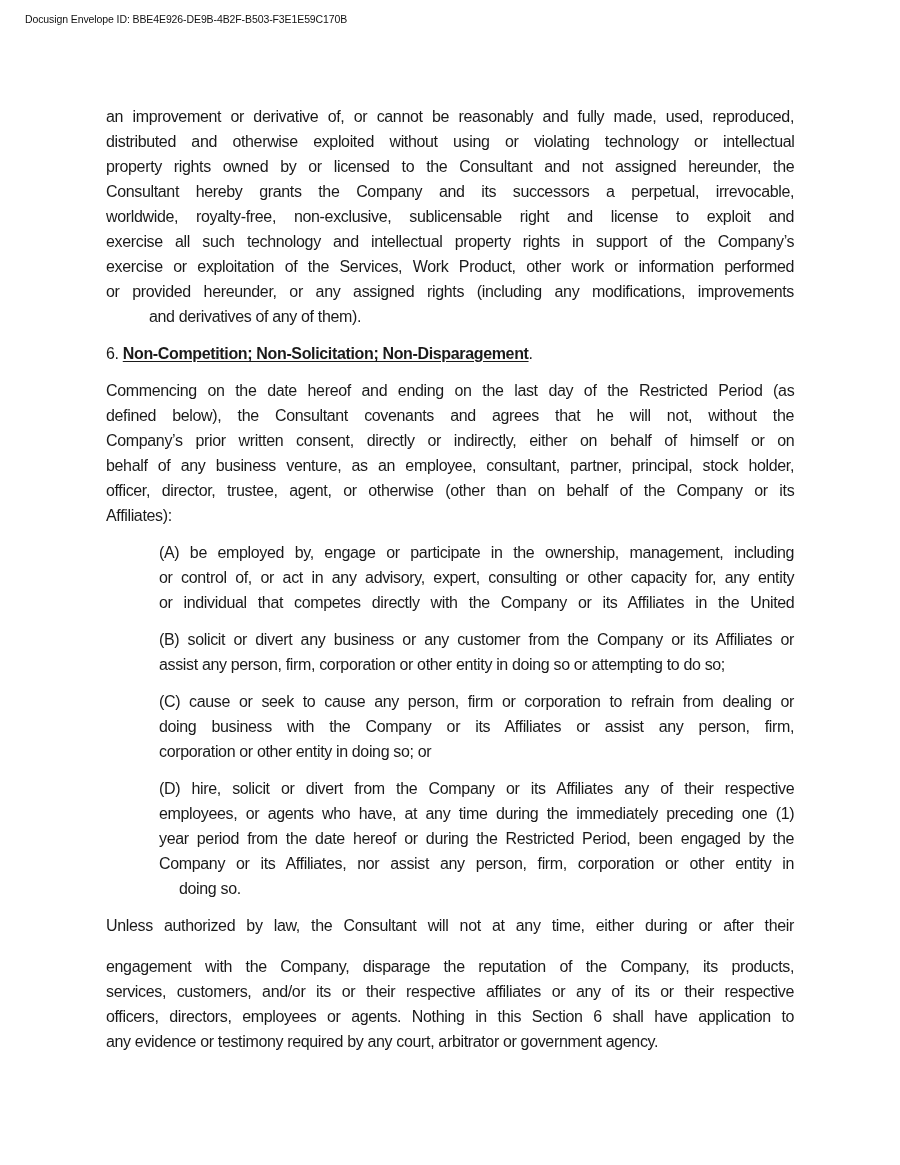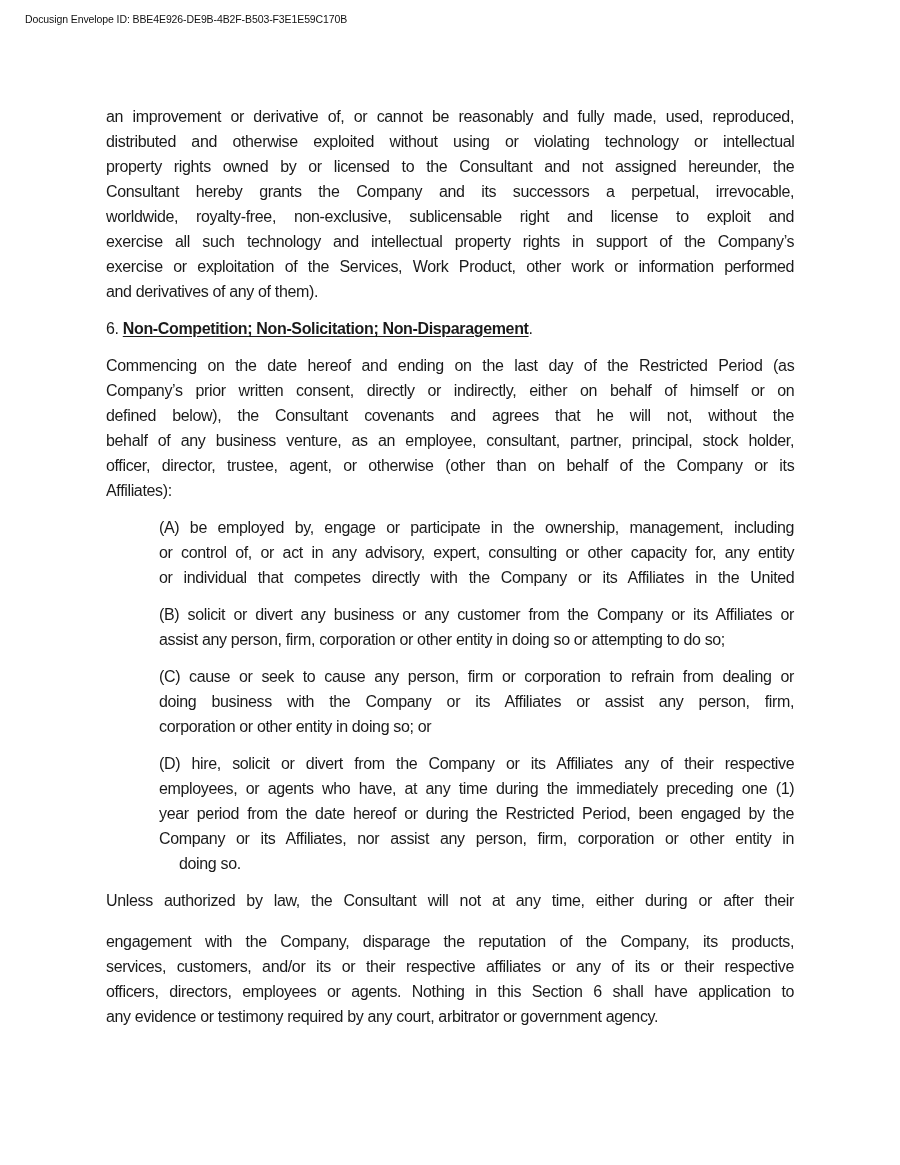--- a/index.html
+++ b/index.html
@@ -29,6 +29,7 @@
     <span class="line" style="display: block; width: auto; word-spacing: 13.8889px;">worldwide, royalty-free, non-exclusive, sublicensable right and license to exploit and</span>
     <span class="line" style="display: block; width: auto; word-spacing: 8.16667px;">exercise all such technology and intellectual property rights in support of the Company’s</span>
     <span class="line" style="display: block; width: auto; word-spacing: 6.41667px;">exercise or exploitation of the Services, Work Product, other work or information performed</span>
+    <span class="line" style="display: block; width: auto; word-spacing: 8.6px;">or provided hereunder, or any assigned rights (including any modifications, improvements</span>
     <span class="line last" style="display: block; width: auto;">and derivatives of any of them).</span>
   </div>
 

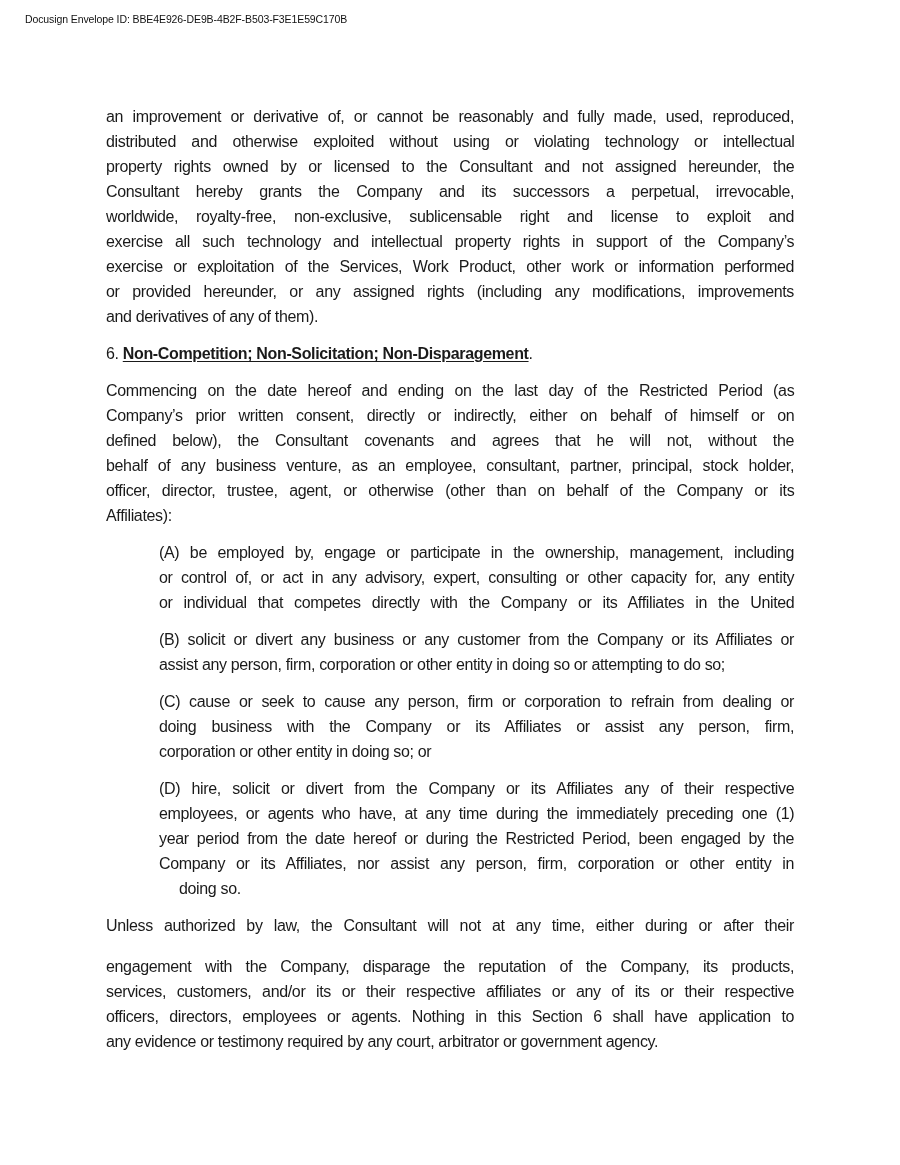--- a/index.html
+++ b/index.html
@@ -30,7 +30,7 @@
     <span class="line" style="display: block; width: auto; word-spacing: 8.16667px;">exercise all such technology and intellectual property rights in support of the Company’s</span>
     <span class="line" style="display: block; width: auto; word-spacing: 6.41667px;">exercise or exploitation of the Services, Work Product, other work or information performed</span>
     <span class="line" style="display: block; width: auto; word-spacing: 8.6px;">or provided hereunder, or any assigned rights (including any modifications, improvements</span>
-    <span class="line last" style="display: block; width: auto;">and derivatives of any of them).</span>
+    <span class="line last" style="display: block; width: auto; margin-left: 43px;">and derivatives of any of them).</span>
   </div>
 
   <div class="gap"></div>

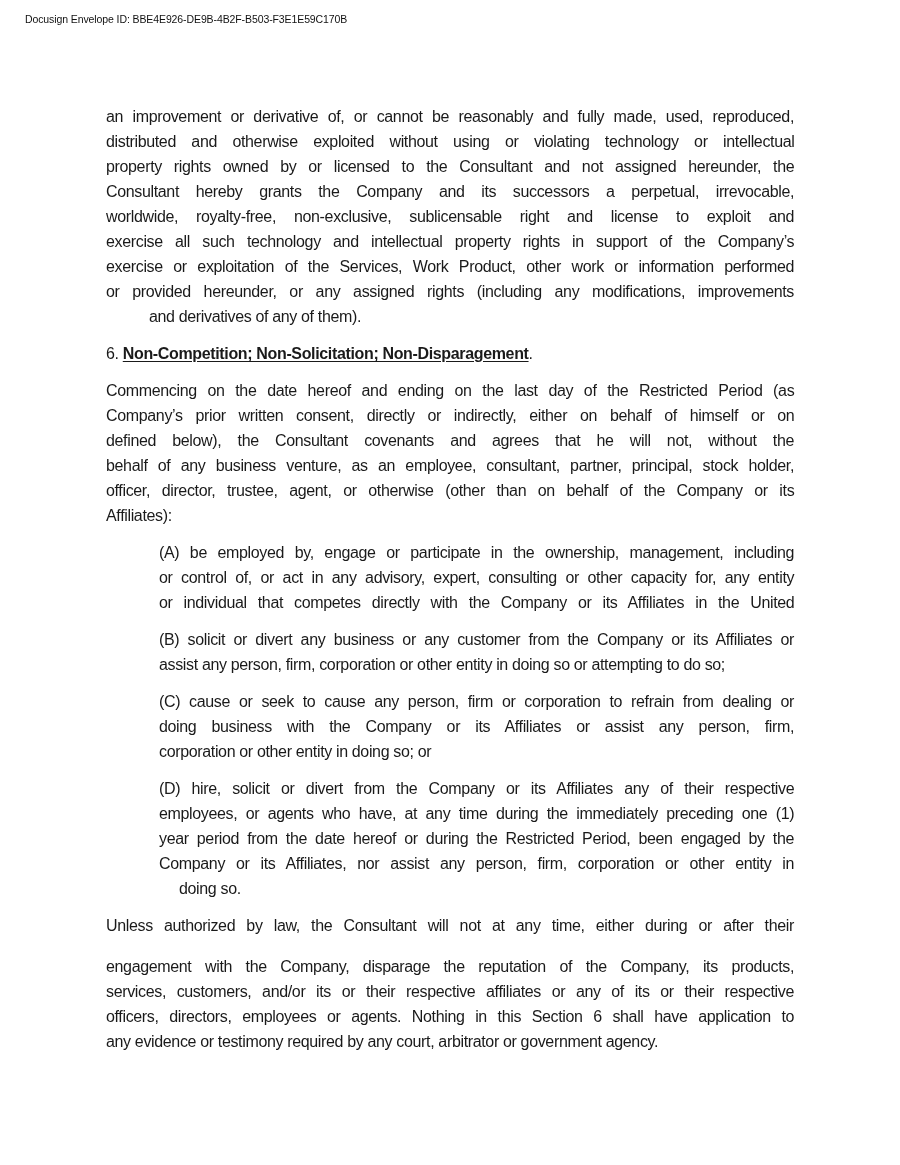--- a/index.html
+++ b/index.html
@@ -44,8 +44,8 @@
 
   <div class="para">
     <span class="line" style="display: block; width: auto; word-spacing: 6.6px;">Commencing on the date hereof and ending on the last day of the Restricted Period (as</span>
+    <span class="line" style="display: block; width: auto; word-spacing: 12.0833px;">defined below), the Consultant covenants and agrees that he will not, without the</span>
     <span class="line" style="display: block; width: auto; word-spacing: 8.76923px;">Company’s prior written consent, directly or indirectly, either on behalf of himself or on</span>
-    <span class="line" style="display: block; width: auto; word-spacing: 12.0833px;">defined below), the Consultant covenants and agrees that he will not, without the</span>
     <span class="line" style="display: block; width: auto; word-spacing: 6.16667px;">behalf of any business venture, as an employee, consultant, partner, principal, stock holder,</span>
     <span class="line" style="display: block; width: auto; word-spacing: 7.5px;">officer, director, trustee, agent, or otherwise (other than on behalf of the Company or its</span>
     <span class="line last" style="display: block; width: auto;">Affiliates):</span>

